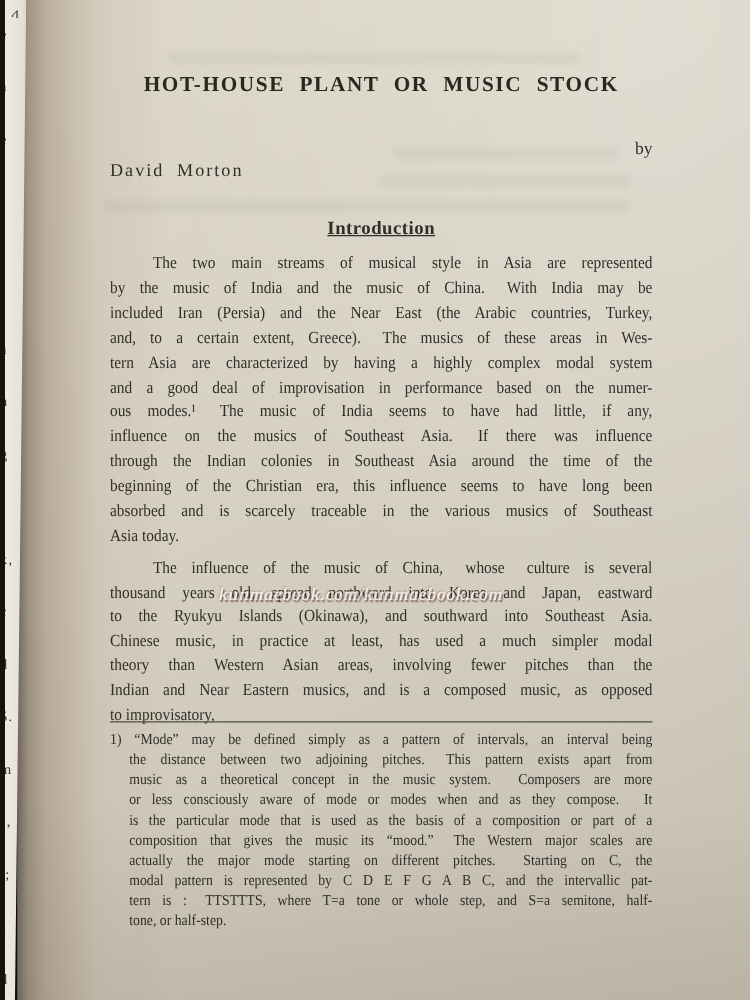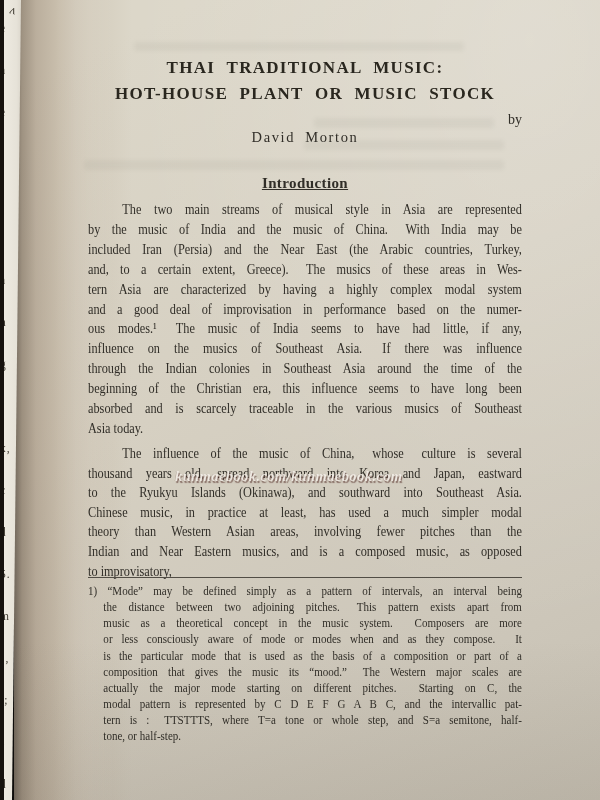--- a/index.html
+++ b/index.html
@@ -92,7 +92,6 @@
 
     <div class="text-col">
       <div class="title">
-        <div>THAI TRADITIONAL MUSIC:</div>
         <div>HOT-HOUSE PLANT OR MUSIC STOCK</div>
       </div>
       <div class="byline">by</div>

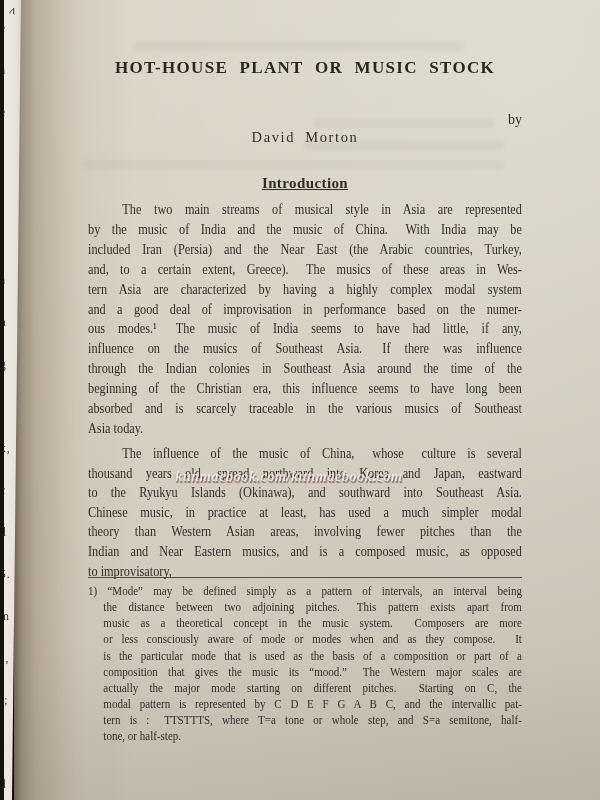--- a/index.html
+++ b/index.html
@@ -54,7 +54,7 @@
     letter-spacing:1.3px; word-spacing:6px;
   }
   .byline  { position:absolute; top:112px; left:0; width:100%; text-align:right; font-size:14px; }
-  .author  { position:absolute; top:129px; left:0; width:100%; text-align:center; font-size:14.5px; letter-spacing:1.6px; word-spacing:5px; }
+  .author  { position:absolute; top:129px; left:0; width:100%; text-align:left; font-size:14.5px; letter-spacing:1.6px; word-spacing:5px; }
   .intro   { position:absolute; top:175px; left:0; width:100%; text-align:center; font-weight:bold; font-size:15px; letter-spacing:0.4px;text-decoration:underline; }
   
   .justblock { position:absolute; left:0; width:480px; transform:scaleX(0.904); transform-origin:0 0; }

